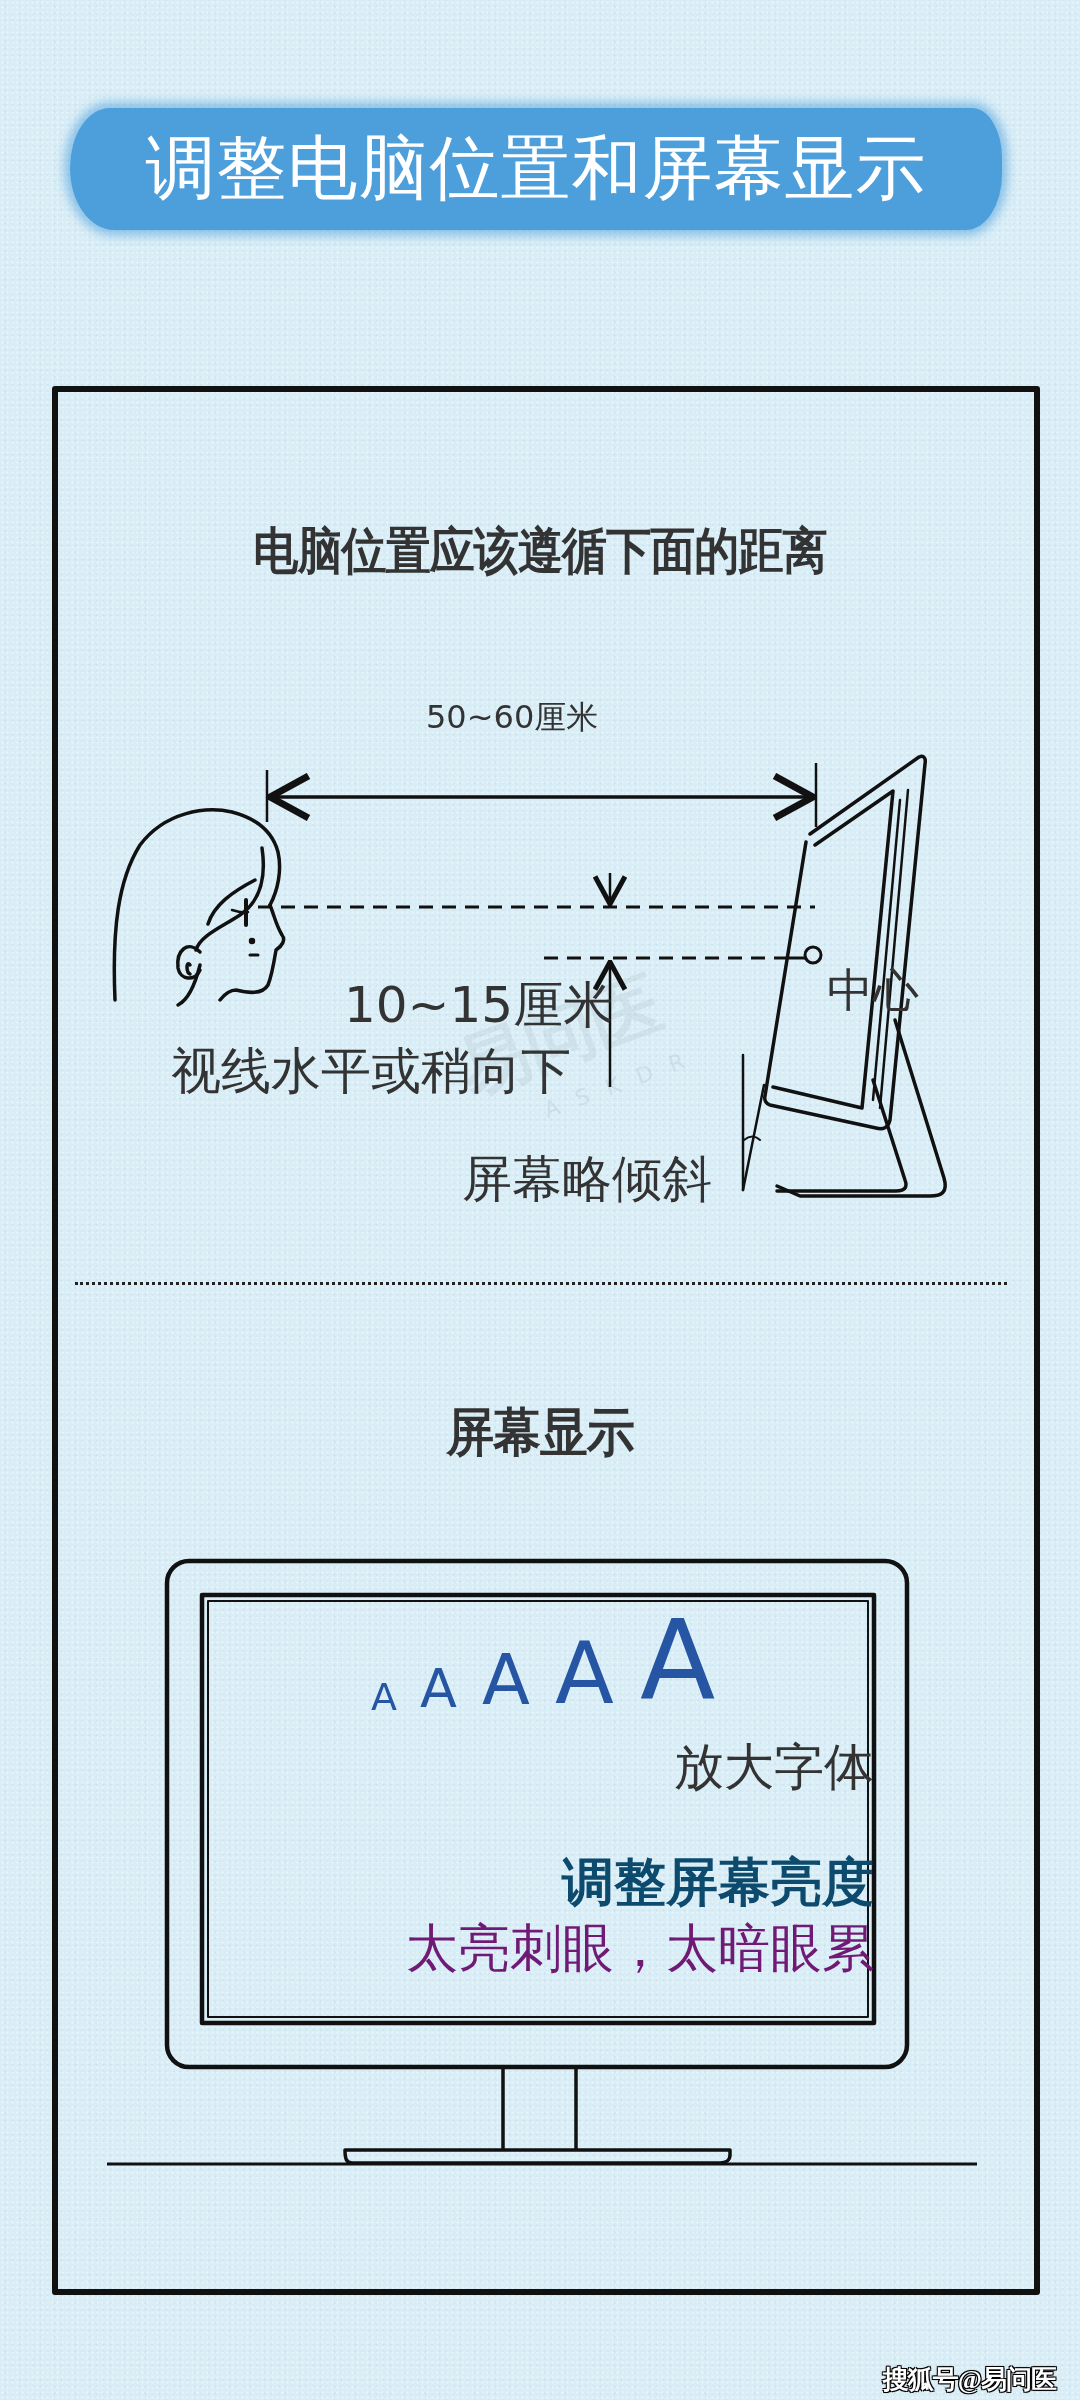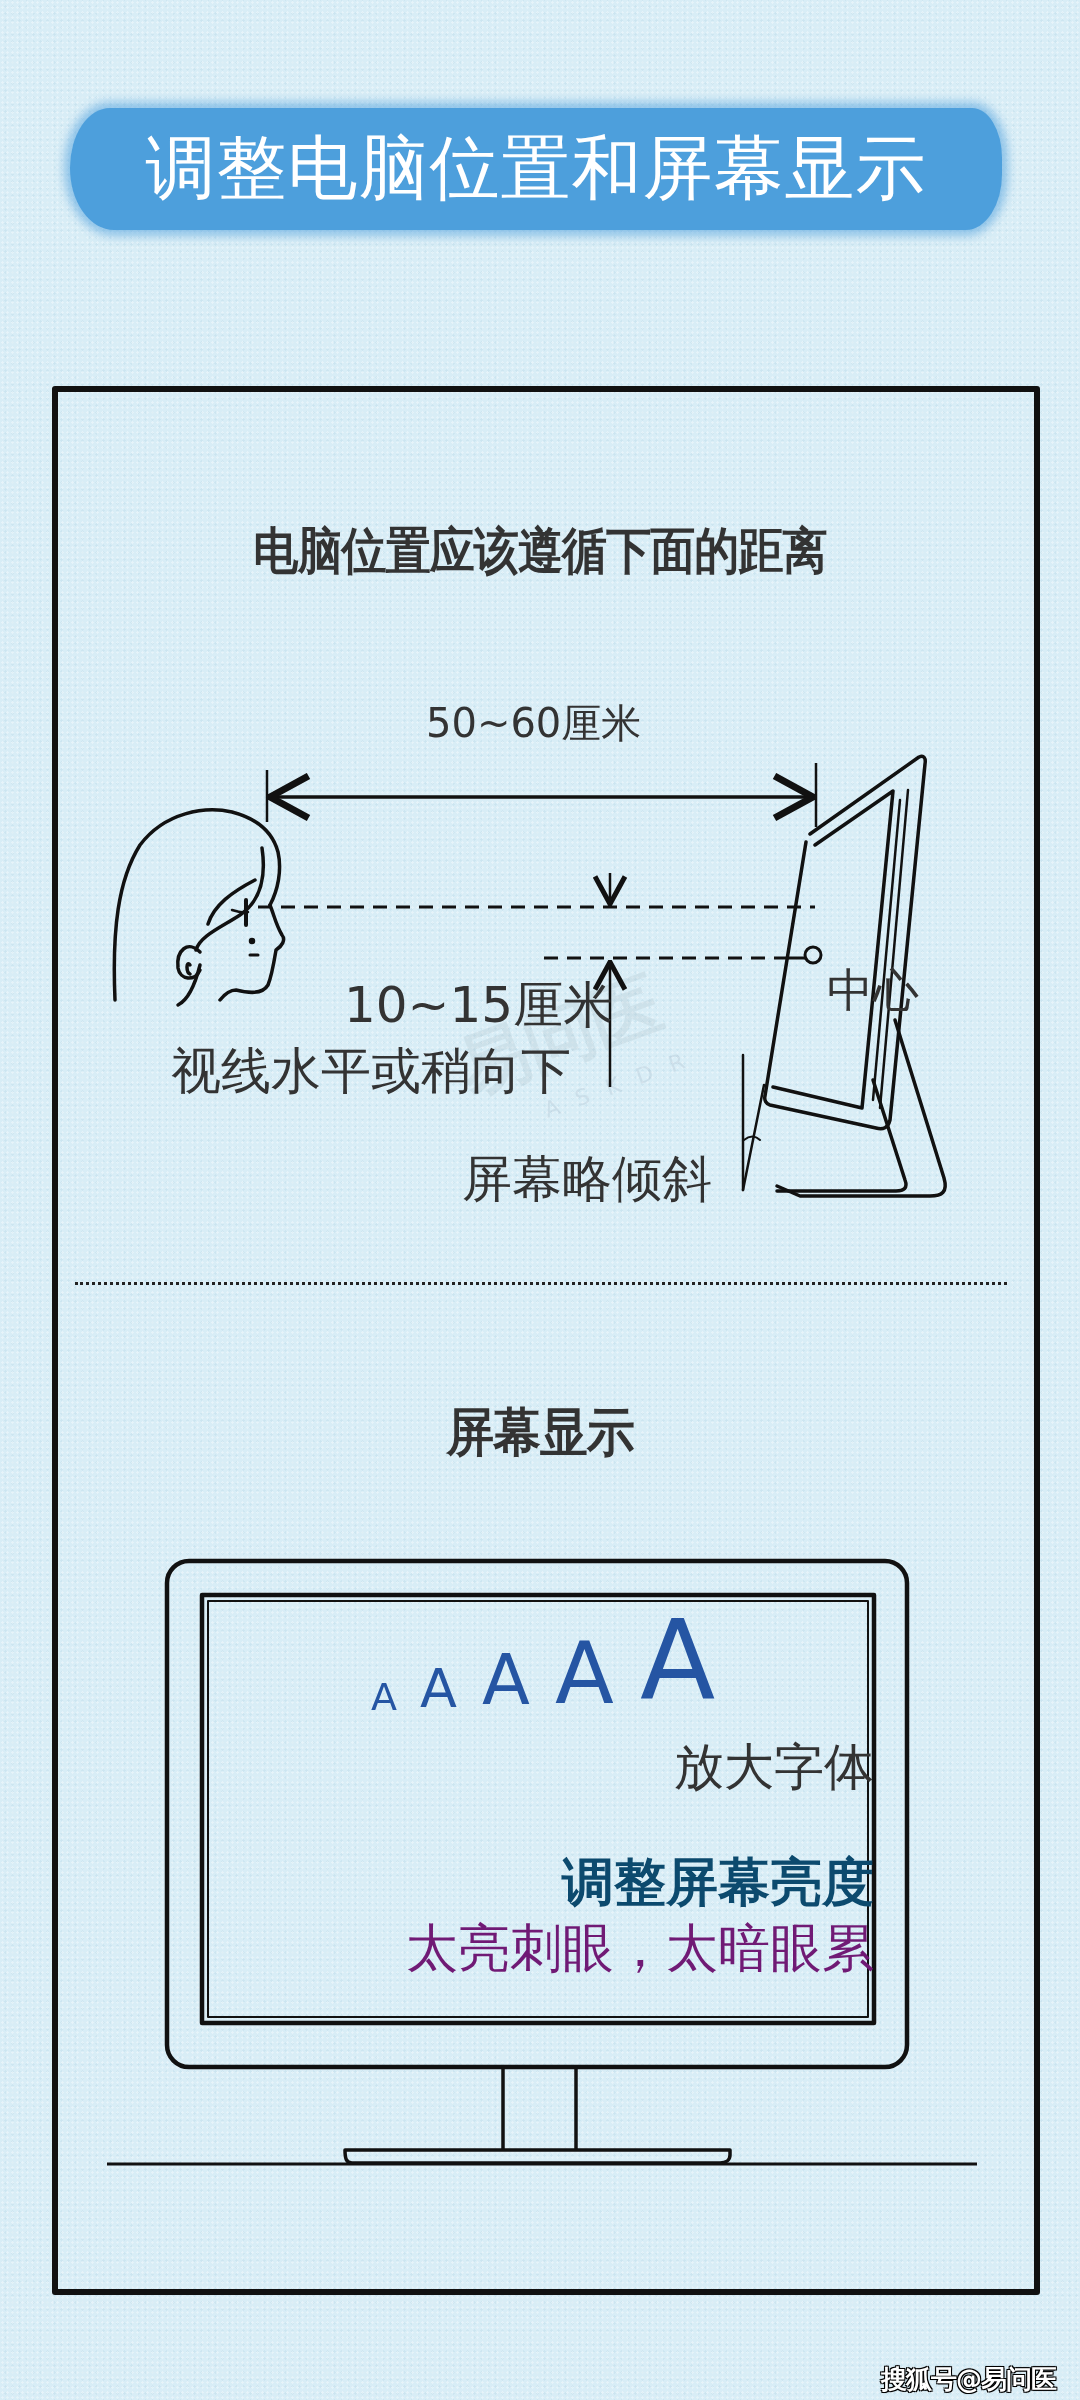--- a/index.html
+++ b/index.html
@@ -148,7 +148,7 @@
   </g>
 </svg>
 
-<div class="label" style="left:426px; top:696px; font-size:40px;">50~60厘米</div>
+<div class="label" style="left:426px; top:696px; font-size:32px;">50~60厘米</div>
 <div class="label" style="left:344px; top:972px; font-size:50px;">10~15厘米</div>
 <div class="label" style="left:171px; top:1038px; font-size:50px;text-align:right;">视线水平或稍向下</div>
 <div class="label" style="left:827px; top:960px; font-size:46px;">中心</div>

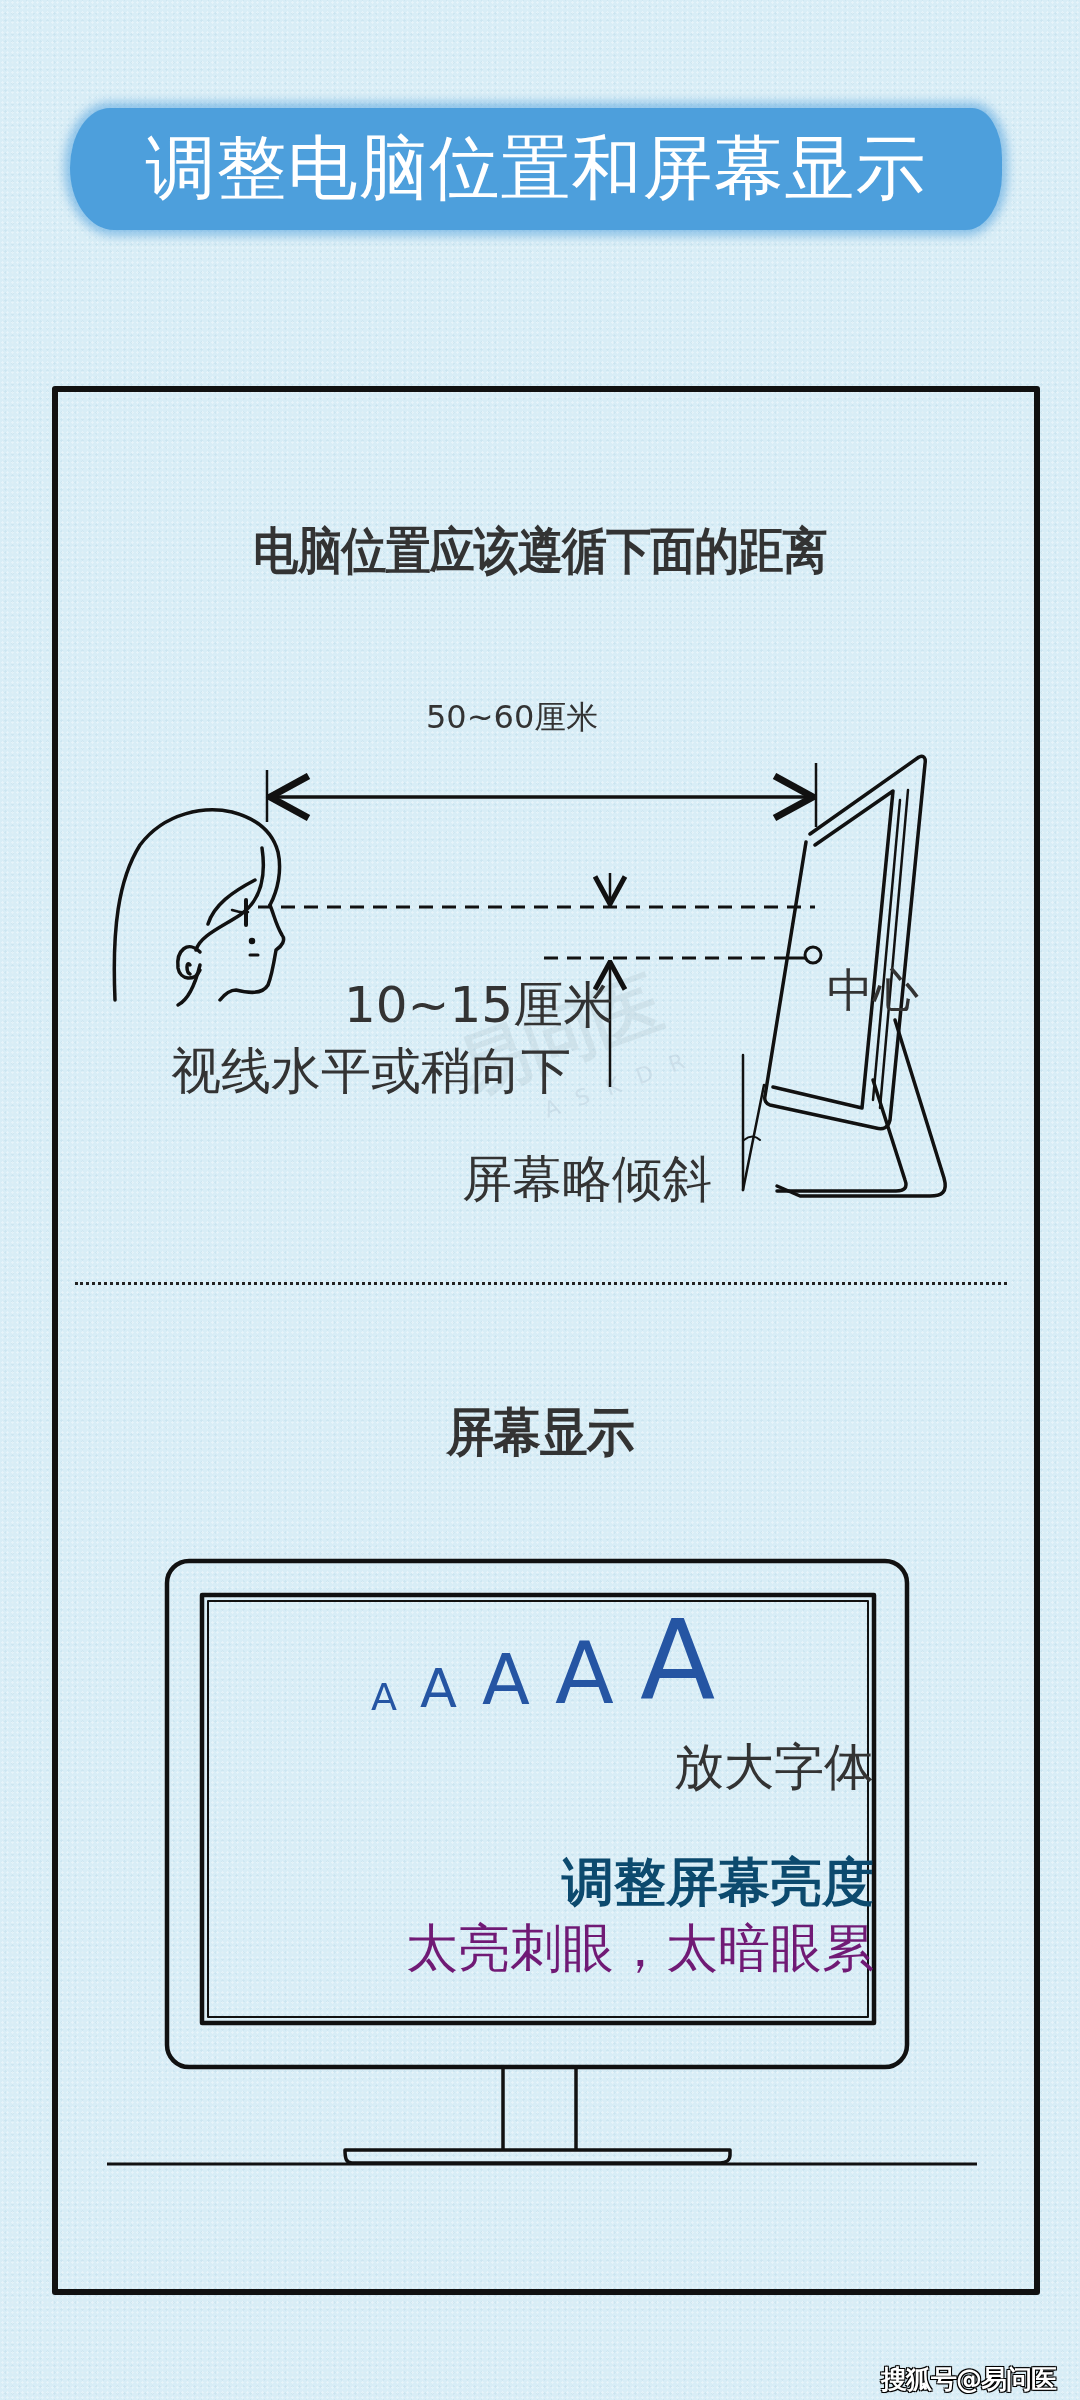--- a/index.html
+++ b/index.html
@@ -52,6 +52,7 @@
     position: absolute; right: 24px; top: 2362px; font-size: 26px; color: #fff;
     font-weight: bold; letter-spacing: -1px;
     text-shadow: 0 0 2px #000, 1px 1px 0 #000, -1px -1px 0 #000, 1px -1px 0 #000, -1px 1px 0 #000;
+    font-family: Liberation Serif, serif;
   }
   .watermark {
     position: absolute; left: 455px; top: 990px; font-size: 70px; color: rgba(150,170,185,0.18);

